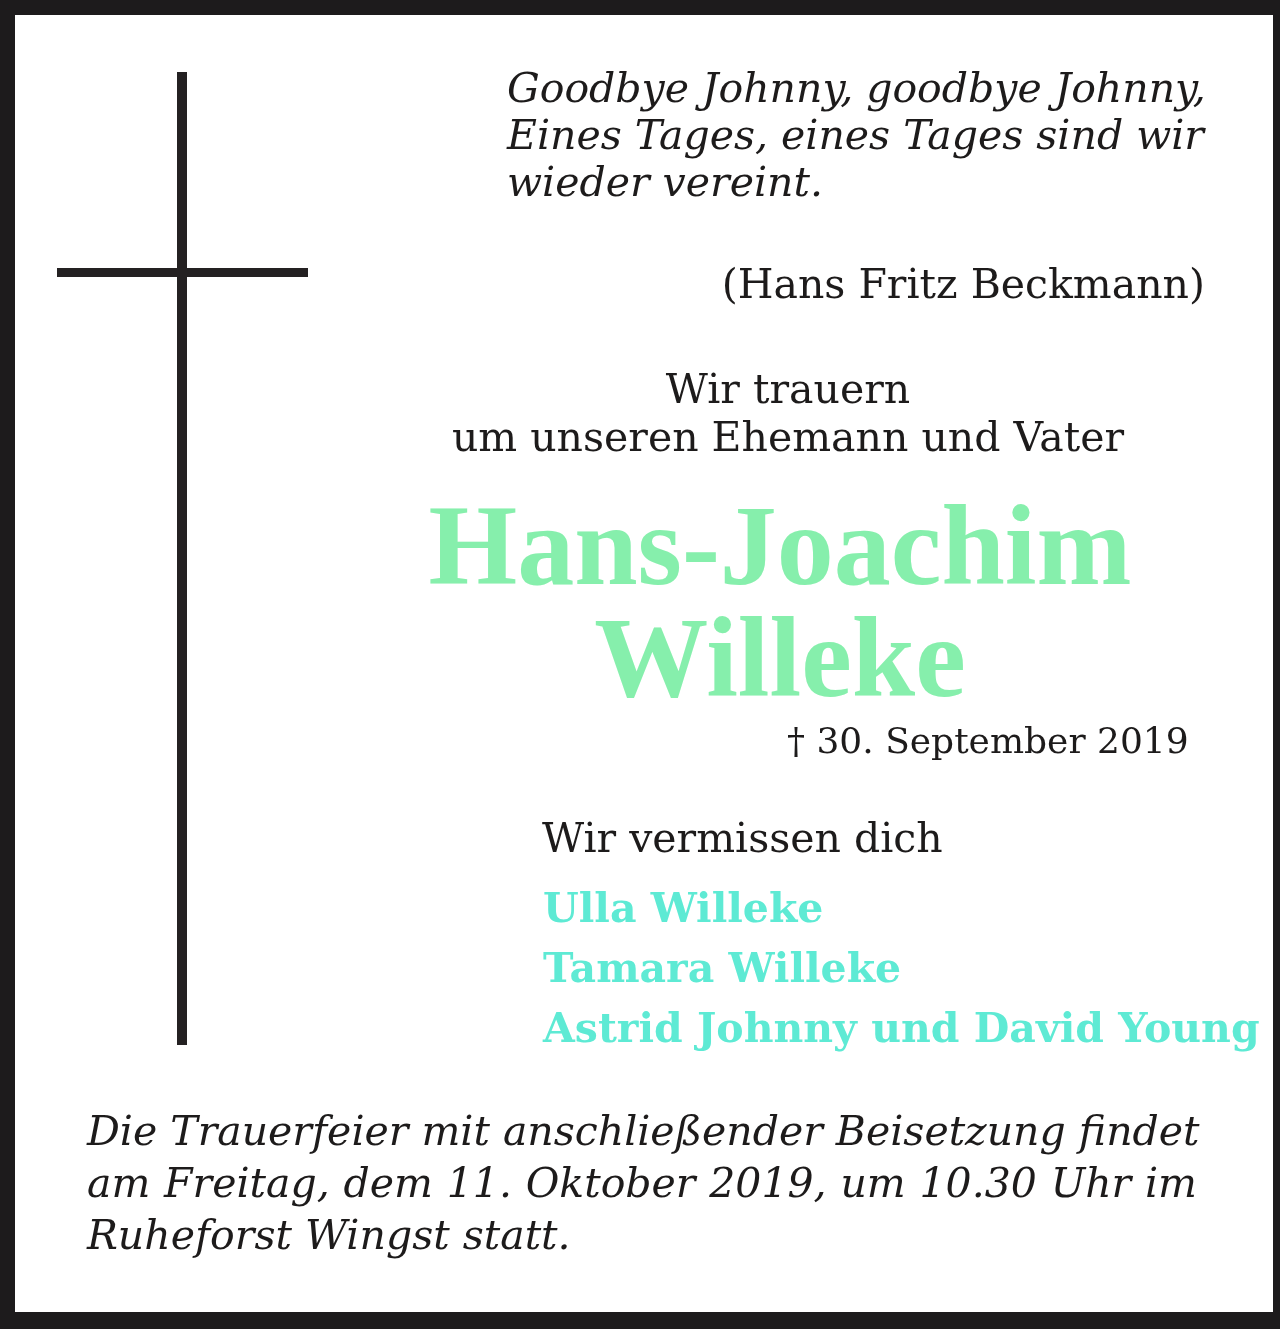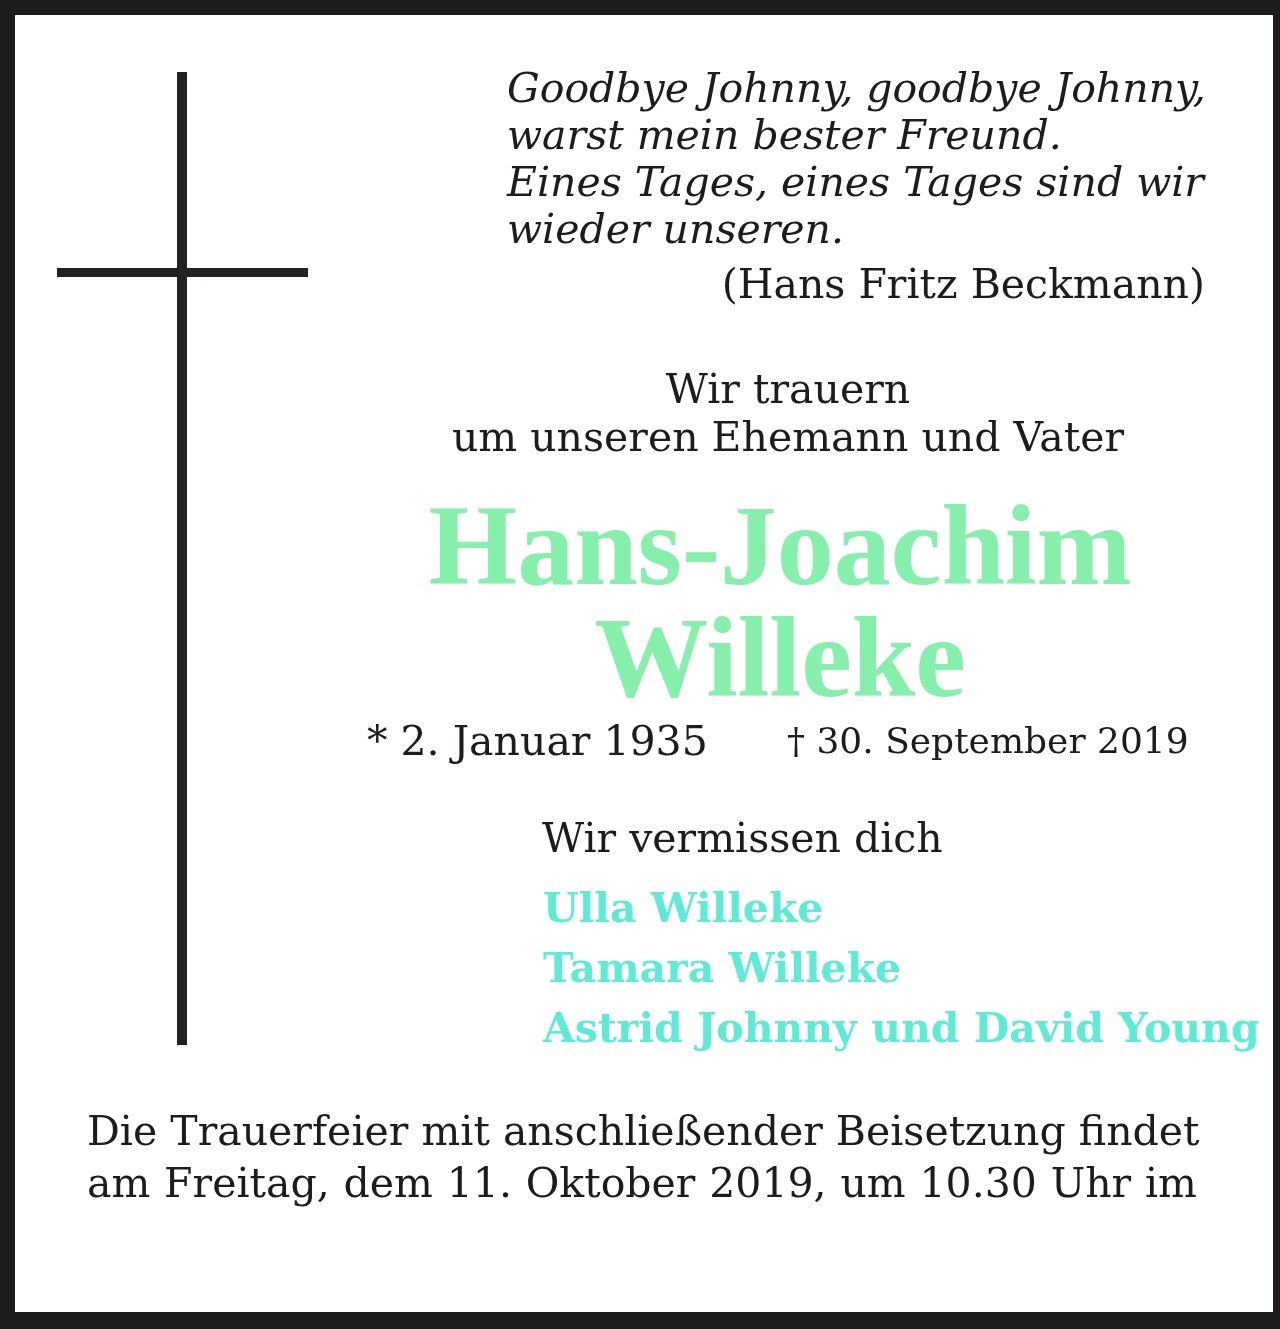--- a/index.html
+++ b/index.html
@@ -99,7 +99,6 @@
 
   <div class="txt quote">
     <div>Goodbye Johnny, goodbye Johnny,</div>
-    <div>warst mein bester Freund.</div>
     <div>Eines Tages, eines Tages sind wir</div>
     <div>wieder unseren.</div>
   </div>

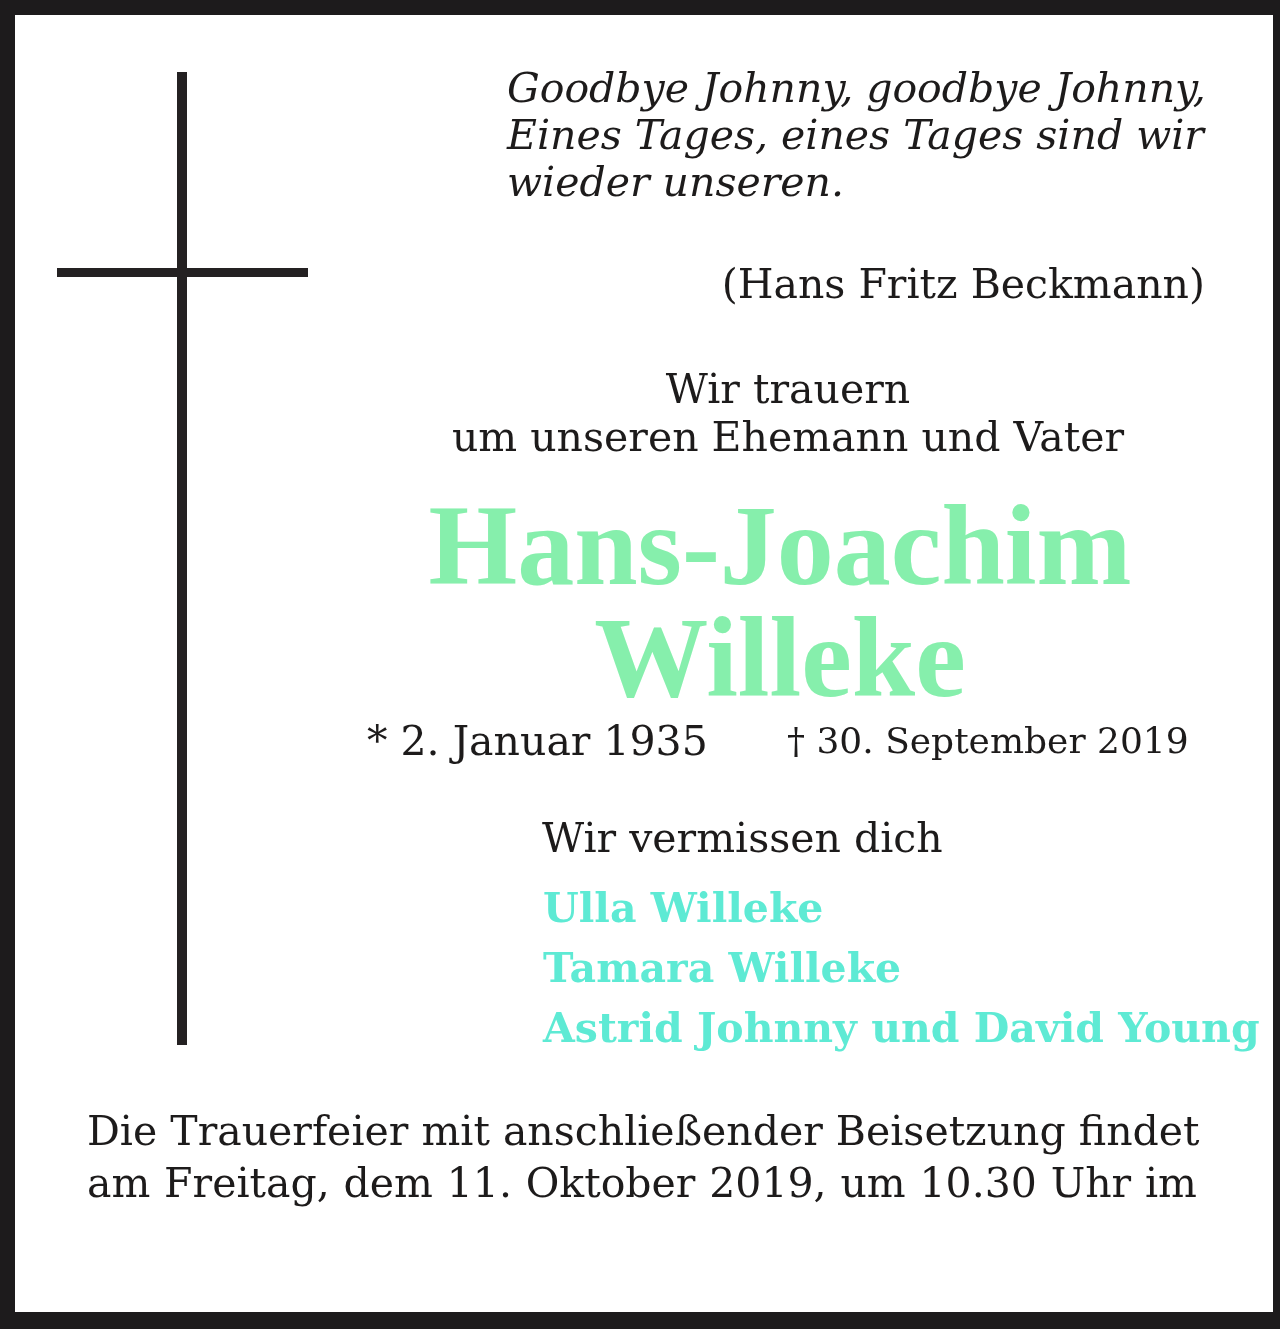--- a/index.html
+++ b/index.html
@@ -100,7 +100,7 @@
   <div class="txt quote">
     <div>Goodbye Johnny, goodbye Johnny,</div>
     <div>Eines Tages, eines Tages sind wir</div>
-    <div>wieder unseren.</div>
+    <div>wieder vereint.</div>
   </div>
   <div class="txt attribution">(Hans Fritz Beckmann)</div>
 

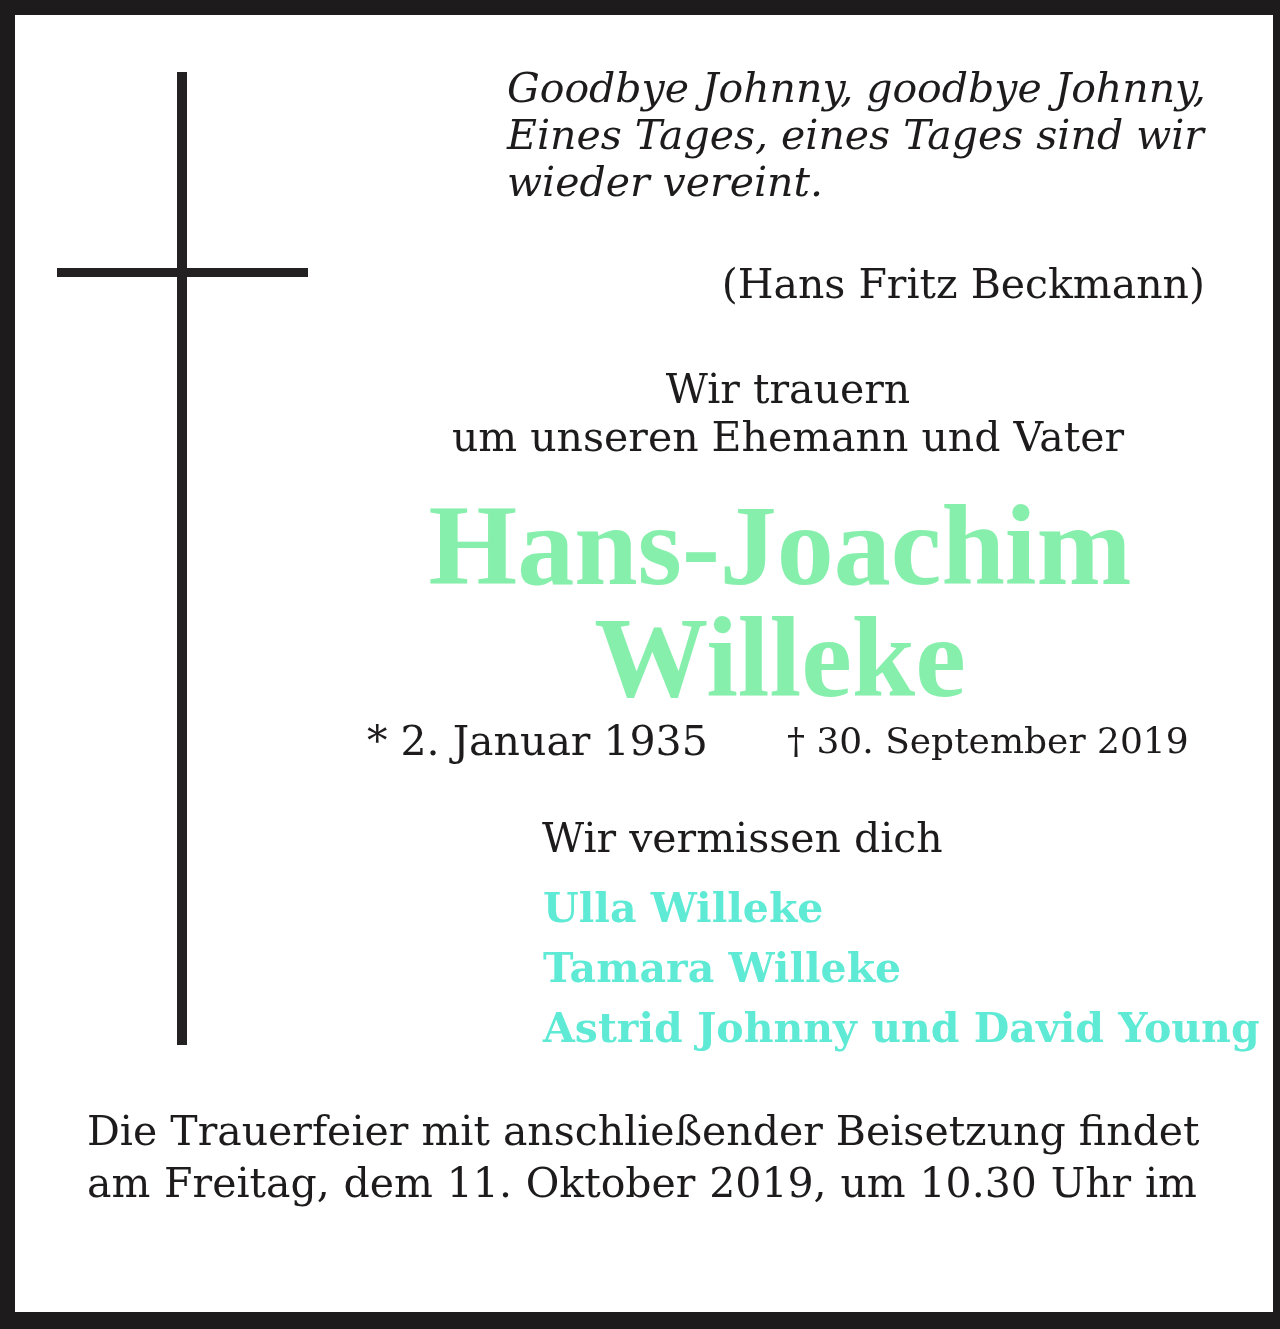--- a/index.html
+++ b/index.html
@@ -114,7 +114,6 @@
     <div>Willeke</div>
   </div>
 
-  <div class="txt dates-birth">* 2. Januar 1935</div>
   <div class="txt dates-death">† 30. September 2019</div>
 
   <div class="txt farewell">Wir vermissen dich</div>

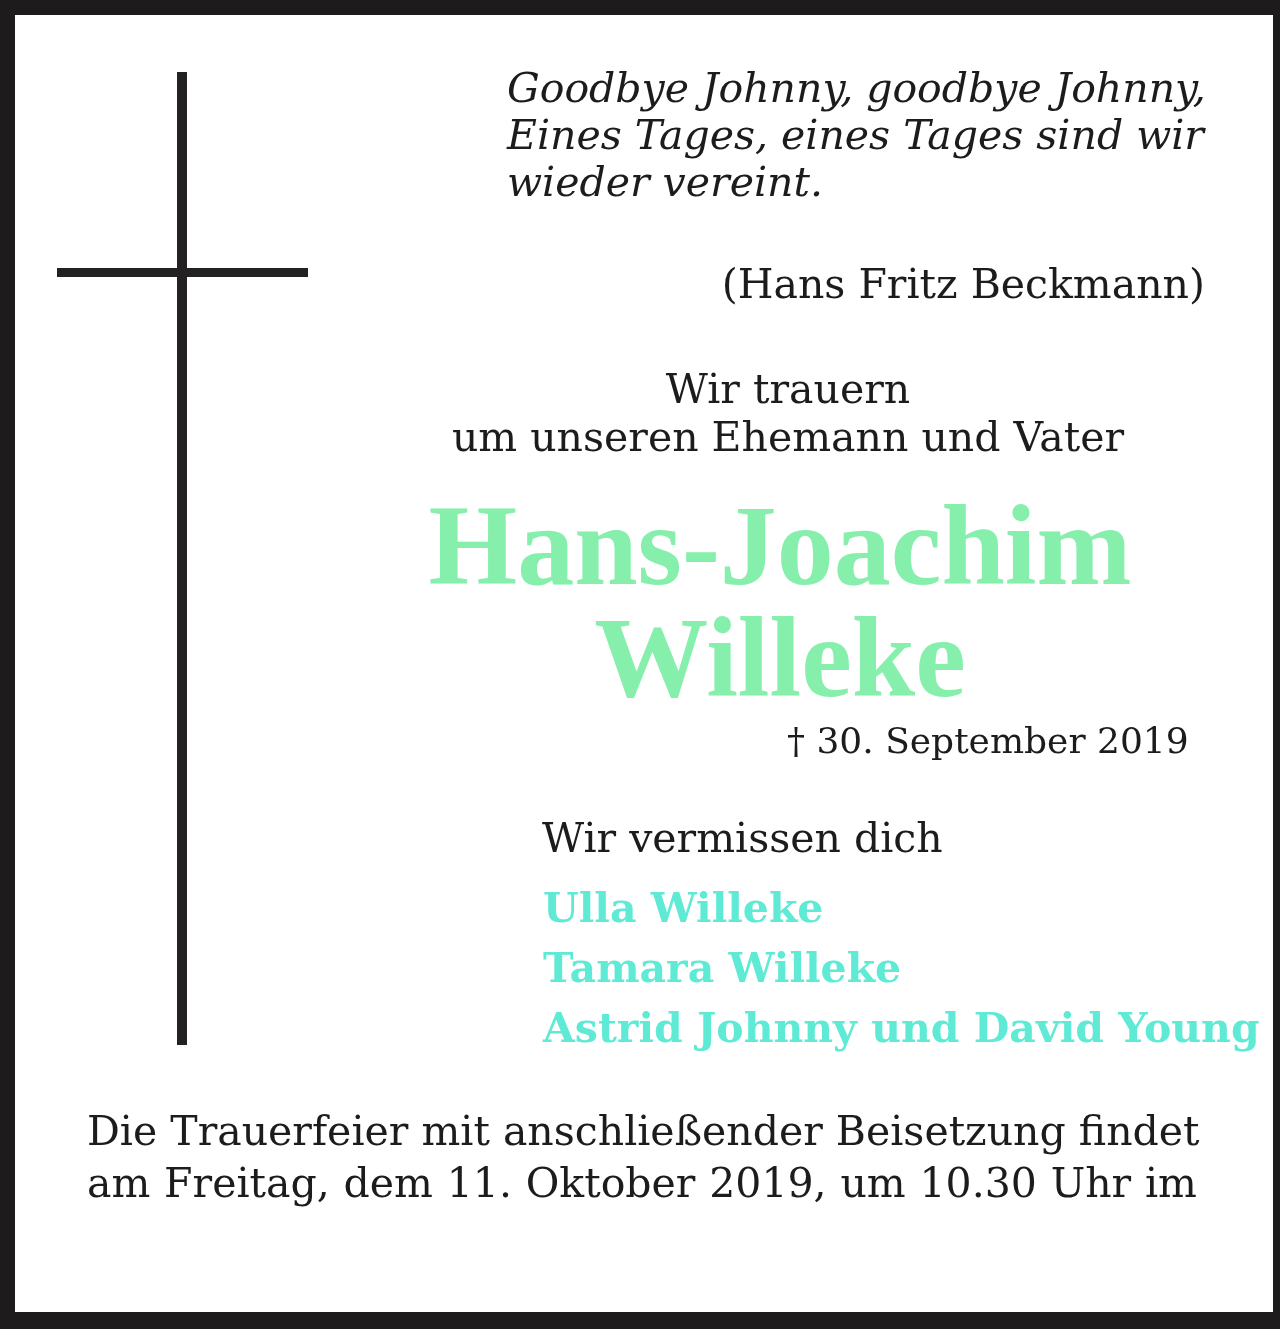--- a/index.html
+++ b/index.html
@@ -75,7 +75,7 @@
   .funeral {
     left: 87px; top: 1105px;
     width: 1110px;
-    font-size: 41px; line-height: 52px;
+    font-size: 41px; line-height: 52px; font-style: italic;
   }
   .funeral .just {
     text-align: justify;

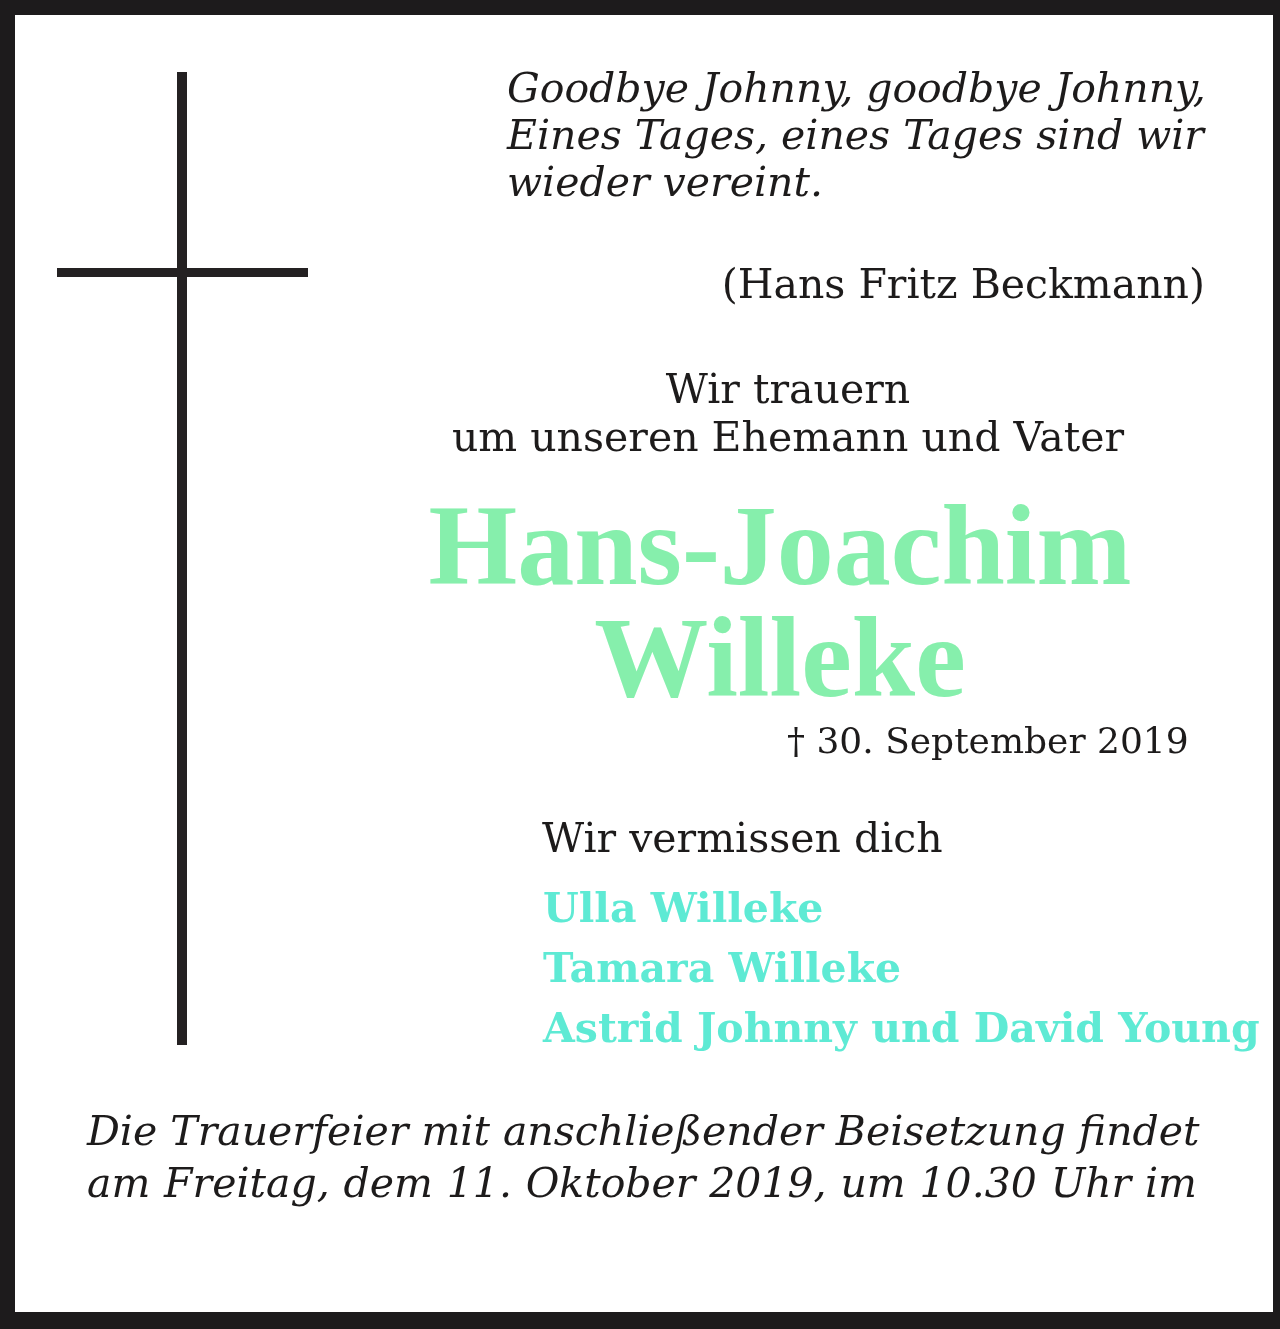--- a/index.html
+++ b/index.html
@@ -127,6 +127,7 @@
   <div class="txt funeral">
     <div class="just">Die Trauerfeier mit anschließender Beisetzung findet</div>
     <div class="just">am Freitag, dem 11. Oktober 2019, um 10.30 Uhr im</div>
+    <div class="last-line">Ruheforst Wingst statt.</div>
   </div>
 </div>
 

